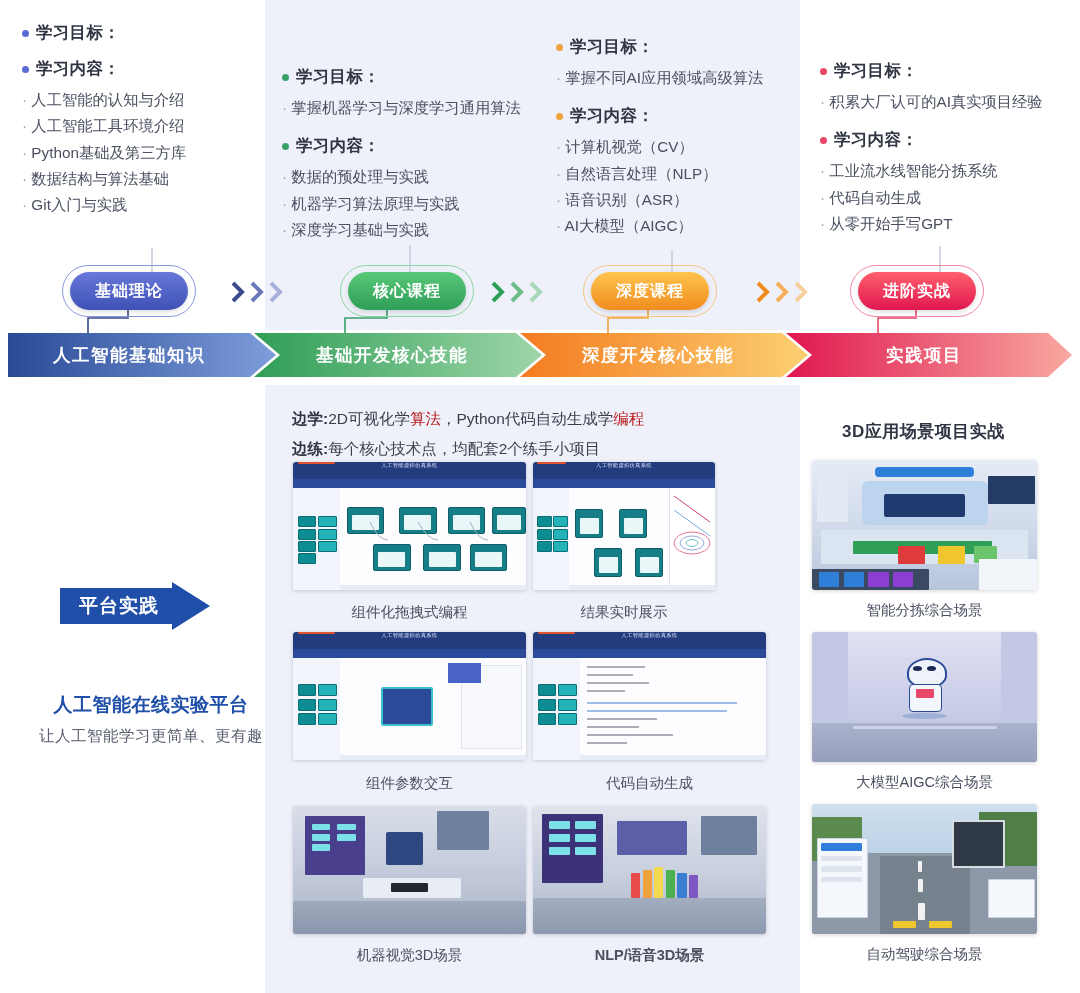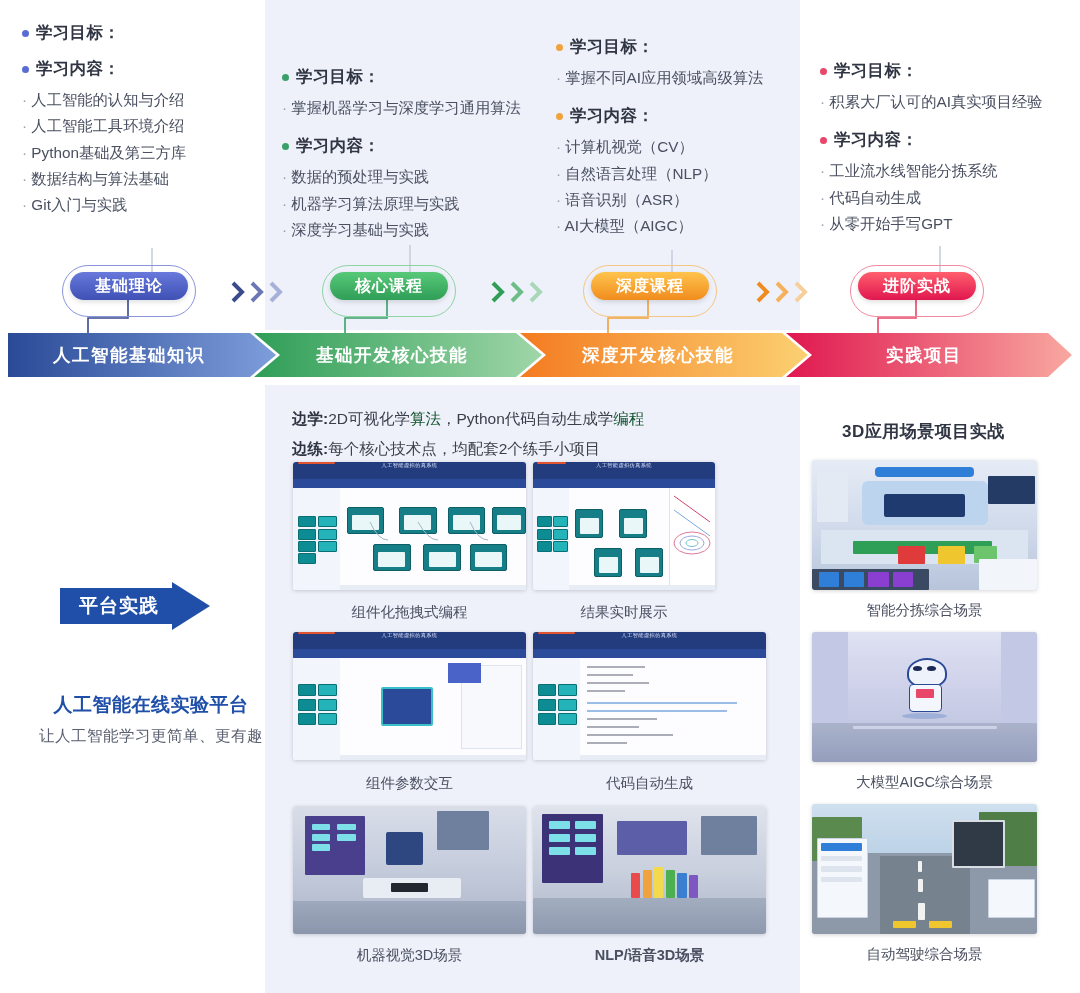--- a/index.html
+++ b/index.html
@@ -38,7 +38,7 @@
   .pill-wrap{position:absolute;}
   .pill{
     position:relative;
-    width:118px;height:28px;border-radius:19px;
+    width:118px;height:38px;border-radius:19px;
     display:flex;align-items:center;justify-content:center;
     color:#fff;font-weight:bold;font-size:16px;letter-spacing:1px;
     box-shadow:0 2px 5px rgba(0,0,0,.13);

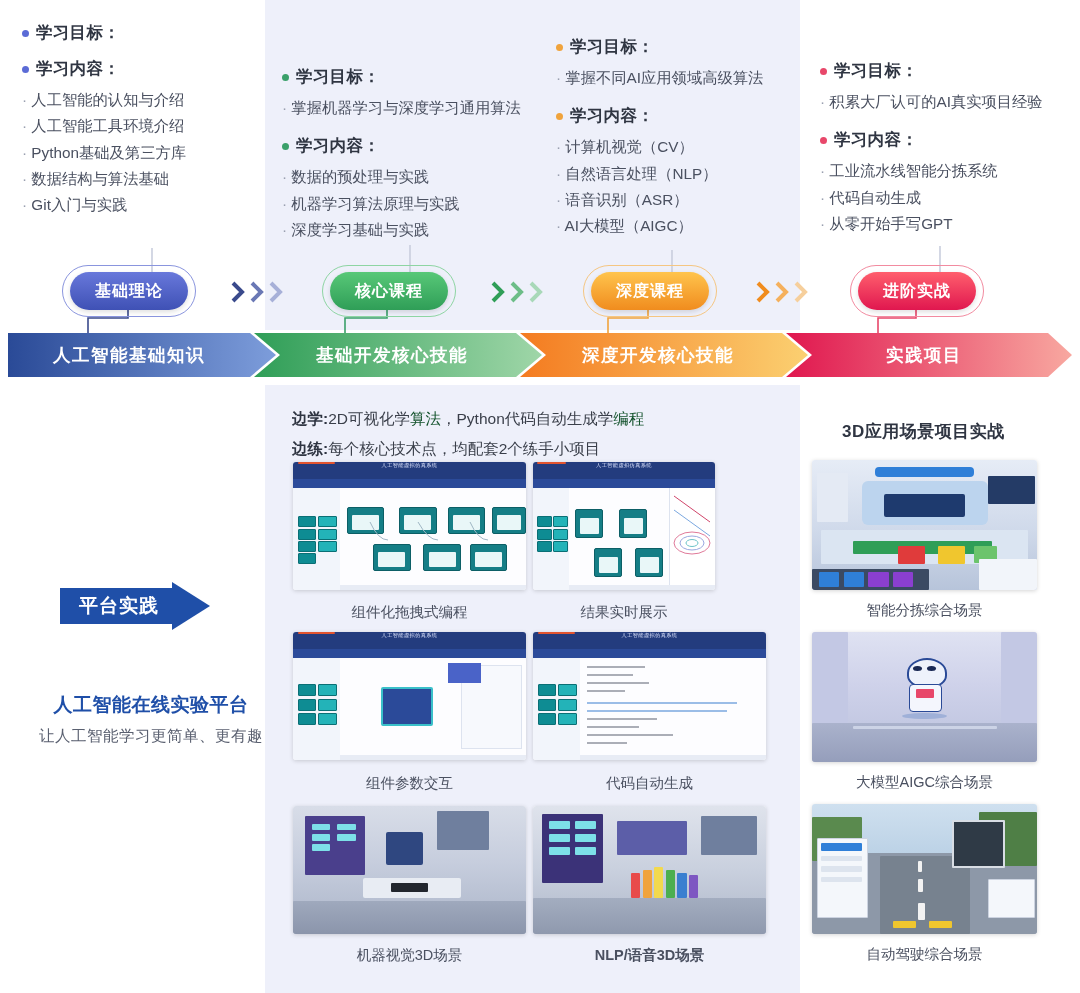--- a/index.html
+++ b/index.html
@@ -225,7 +225,7 @@
     </svg>
 </div>
 
-<div class="pill-wrap" style="left:330px;top:272px;">
+<div class="pill-wrap" style="left:348px;top:272px;">
   <div class="pill" style="background:linear-gradient(180deg,#58c878,#2f9e57);">
     <span>核心课程</span>
   </div>

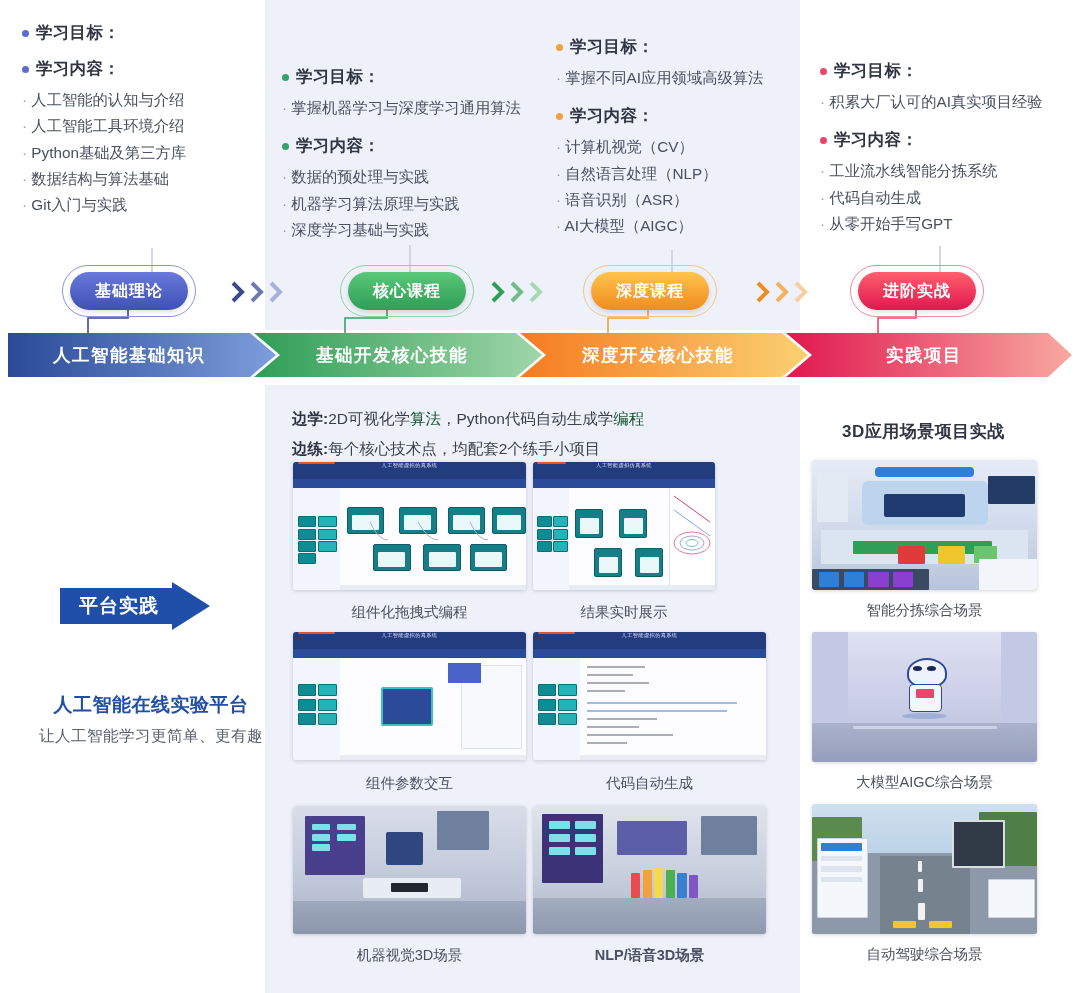--- a/index.html
+++ b/index.html
@@ -63,7 +63,7 @@
   .mid-text{position:absolute;left:292px;top:404px;}
   .mid-line{font-size:15.5px;line-height:1.95;color:#3a3f4a;white-space:nowrap;}
   .mid-line b{font-weight:bold;color:#2f3542;}
-  .rd{color:#14532d;}
+  .rd{color:#b91c1c;}
   .right-title{
     position:absolute;left:842px;top:420px;
     font-size:17px;font-weight:bold;color:#2f3542;letter-spacing:.5px;

